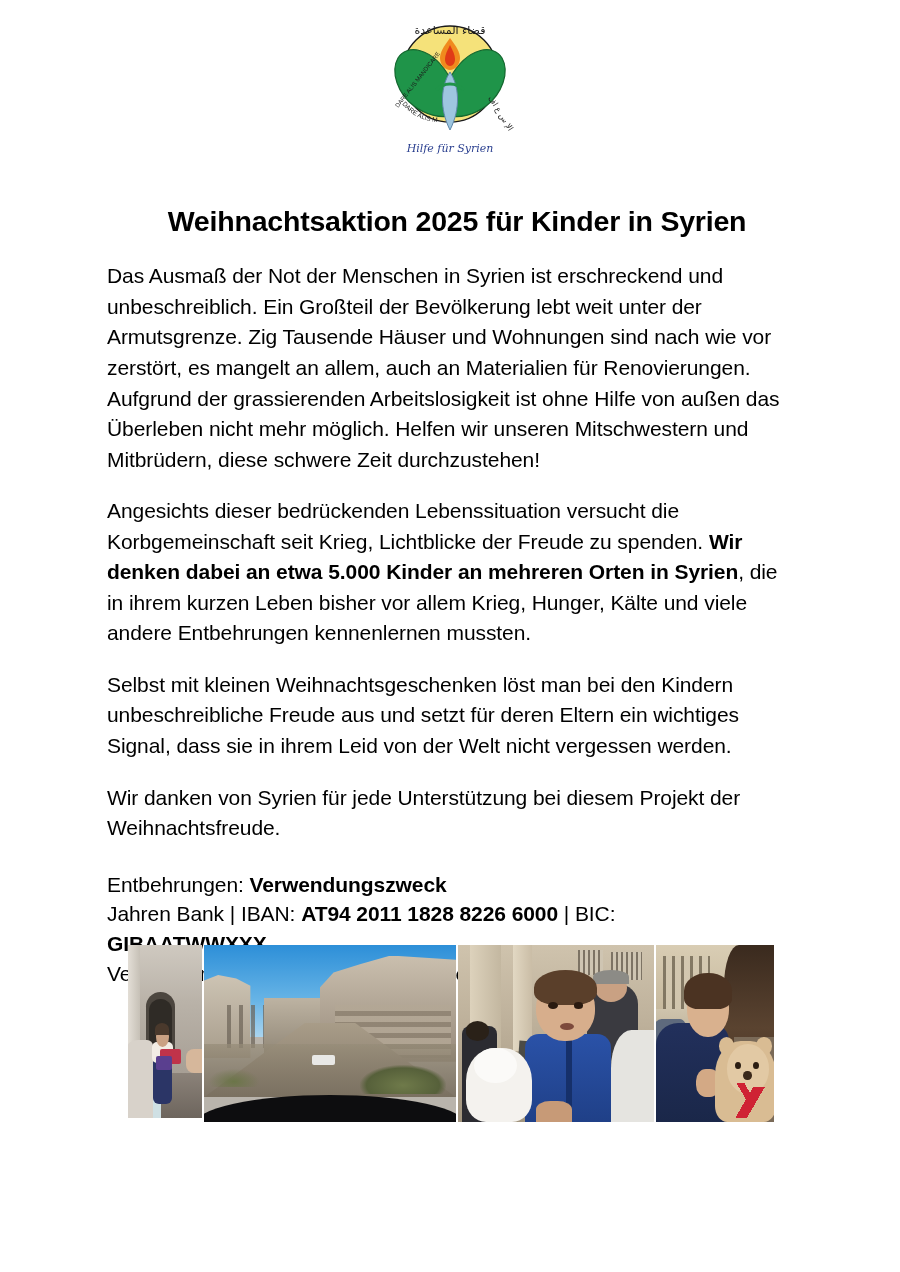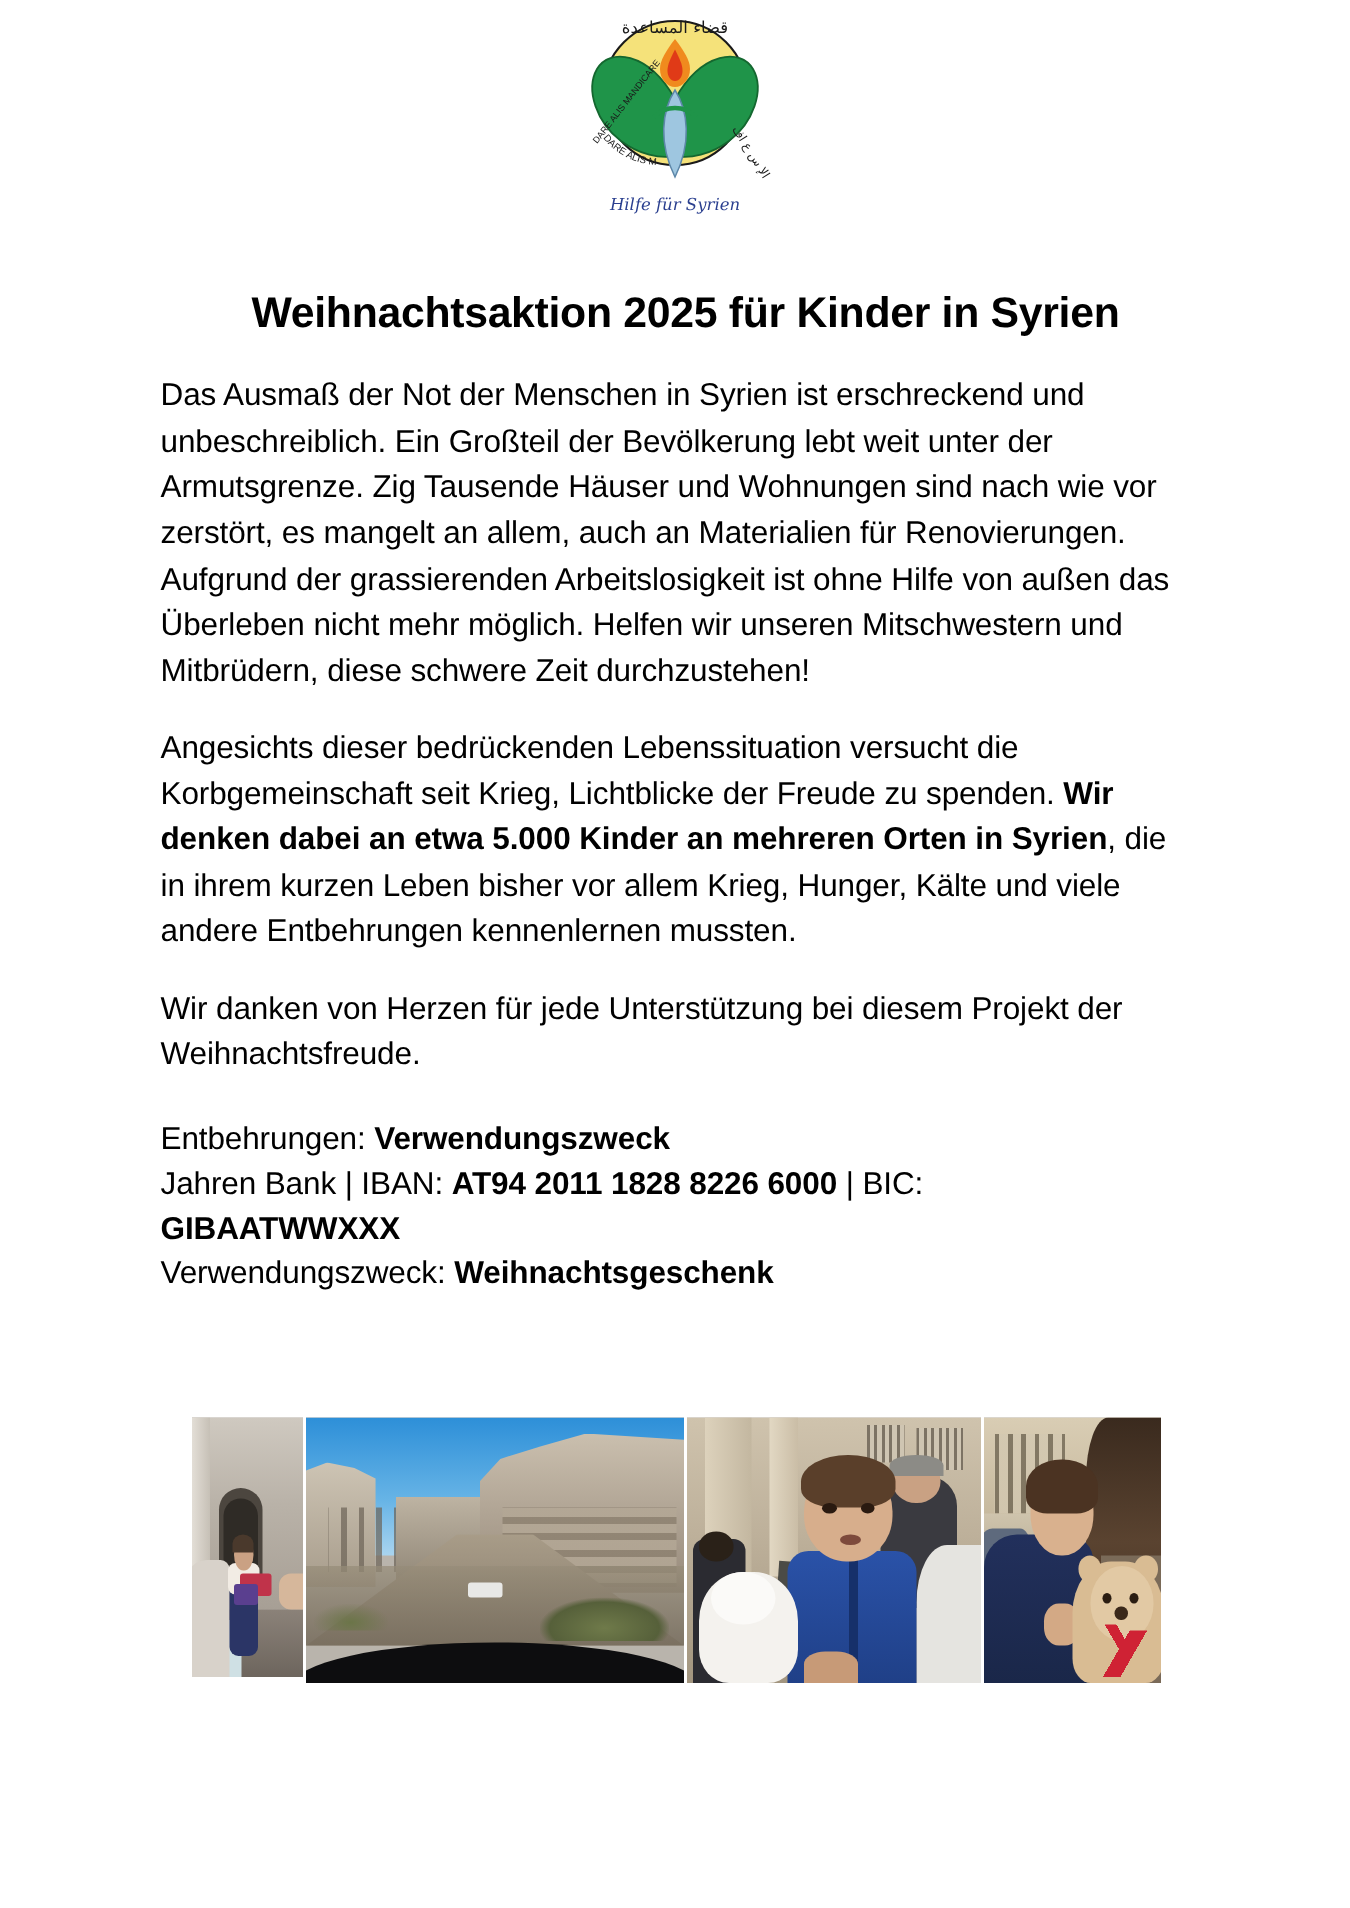--- a/index.html
+++ b/index.html
@@ -20,6 +20,7 @@
   
   .logo-block {
     width: 100%;
+    padding-top: 12px;
     display: flex;
     justify-content: center;
   }

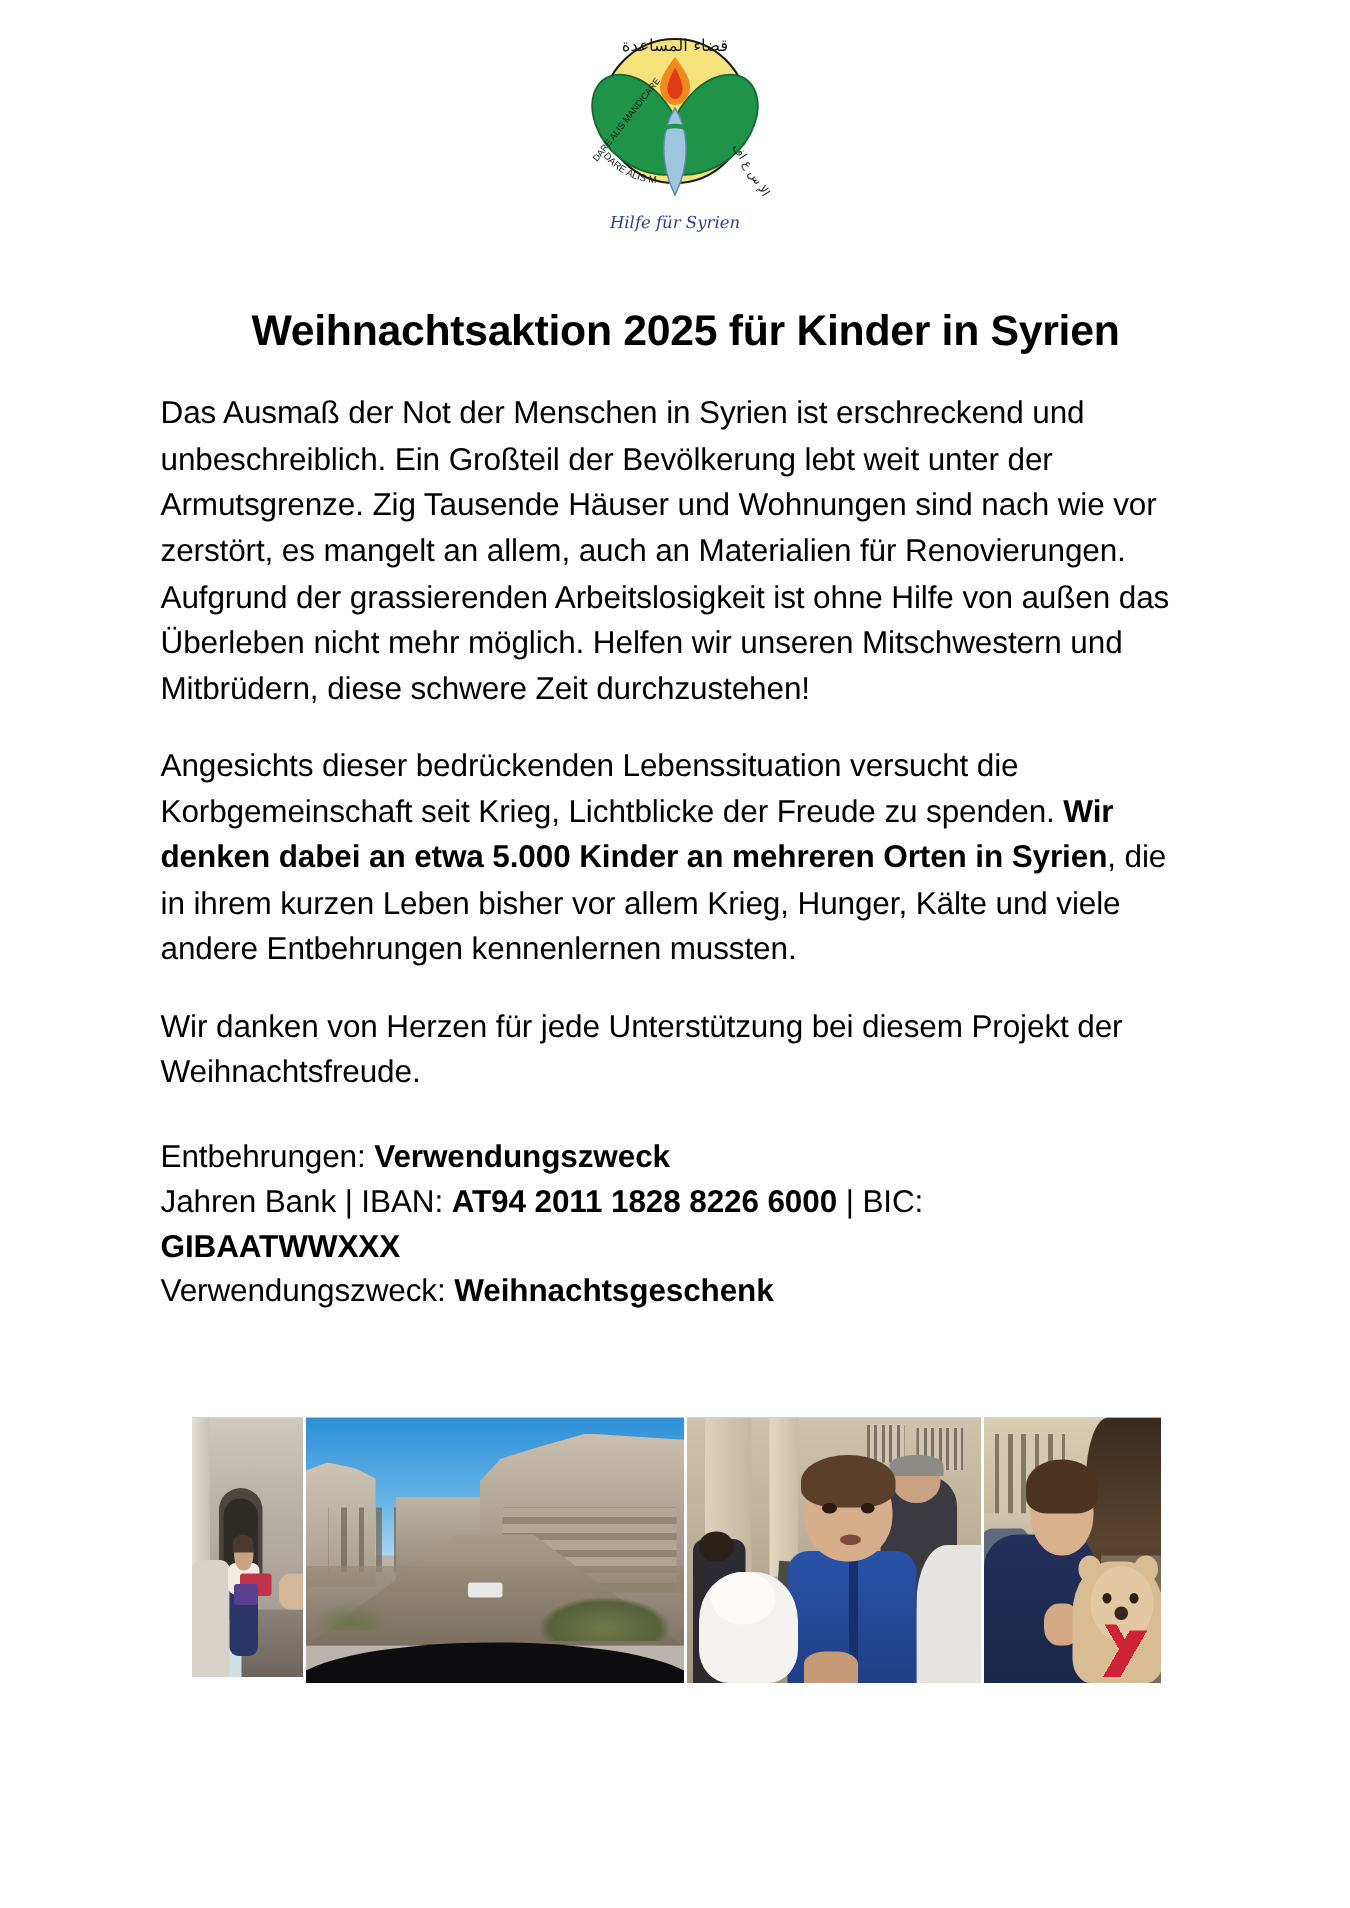--- a/index.html
+++ b/index.html
@@ -410,6 +410,7 @@
 
   <p class="para"><span>Angesichts dieser bedrückenden Lebenssituation versucht die Korbgemeinschaft seit Krieg, Lichtblicke der Freude zu spenden. </span><b>Wir denken dabei an etwa 5.000 Kinder an mehreren Orten in Syrien</b><span>, die in ihrem kurzen Leben bisher vor allem Krieg, Hunger, Kälte und viele andere Entbehrungen kennenlernen mussten.</span></p>
 
+  <p class="para">Selbst mit kleinen Weihnachtsgeschenken löst man bei den Kindern unbeschreibliche Freude aus und setzt für deren Eltern ein wichtiges Signal, dass sie in ihrem Leid von der Welt nicht vergessen werden.</p>
 
   <p class="para">Wir danken von Herzen für jede Unterstützung bei diesem Projekt der Weihnachtsfreude.</p>
 

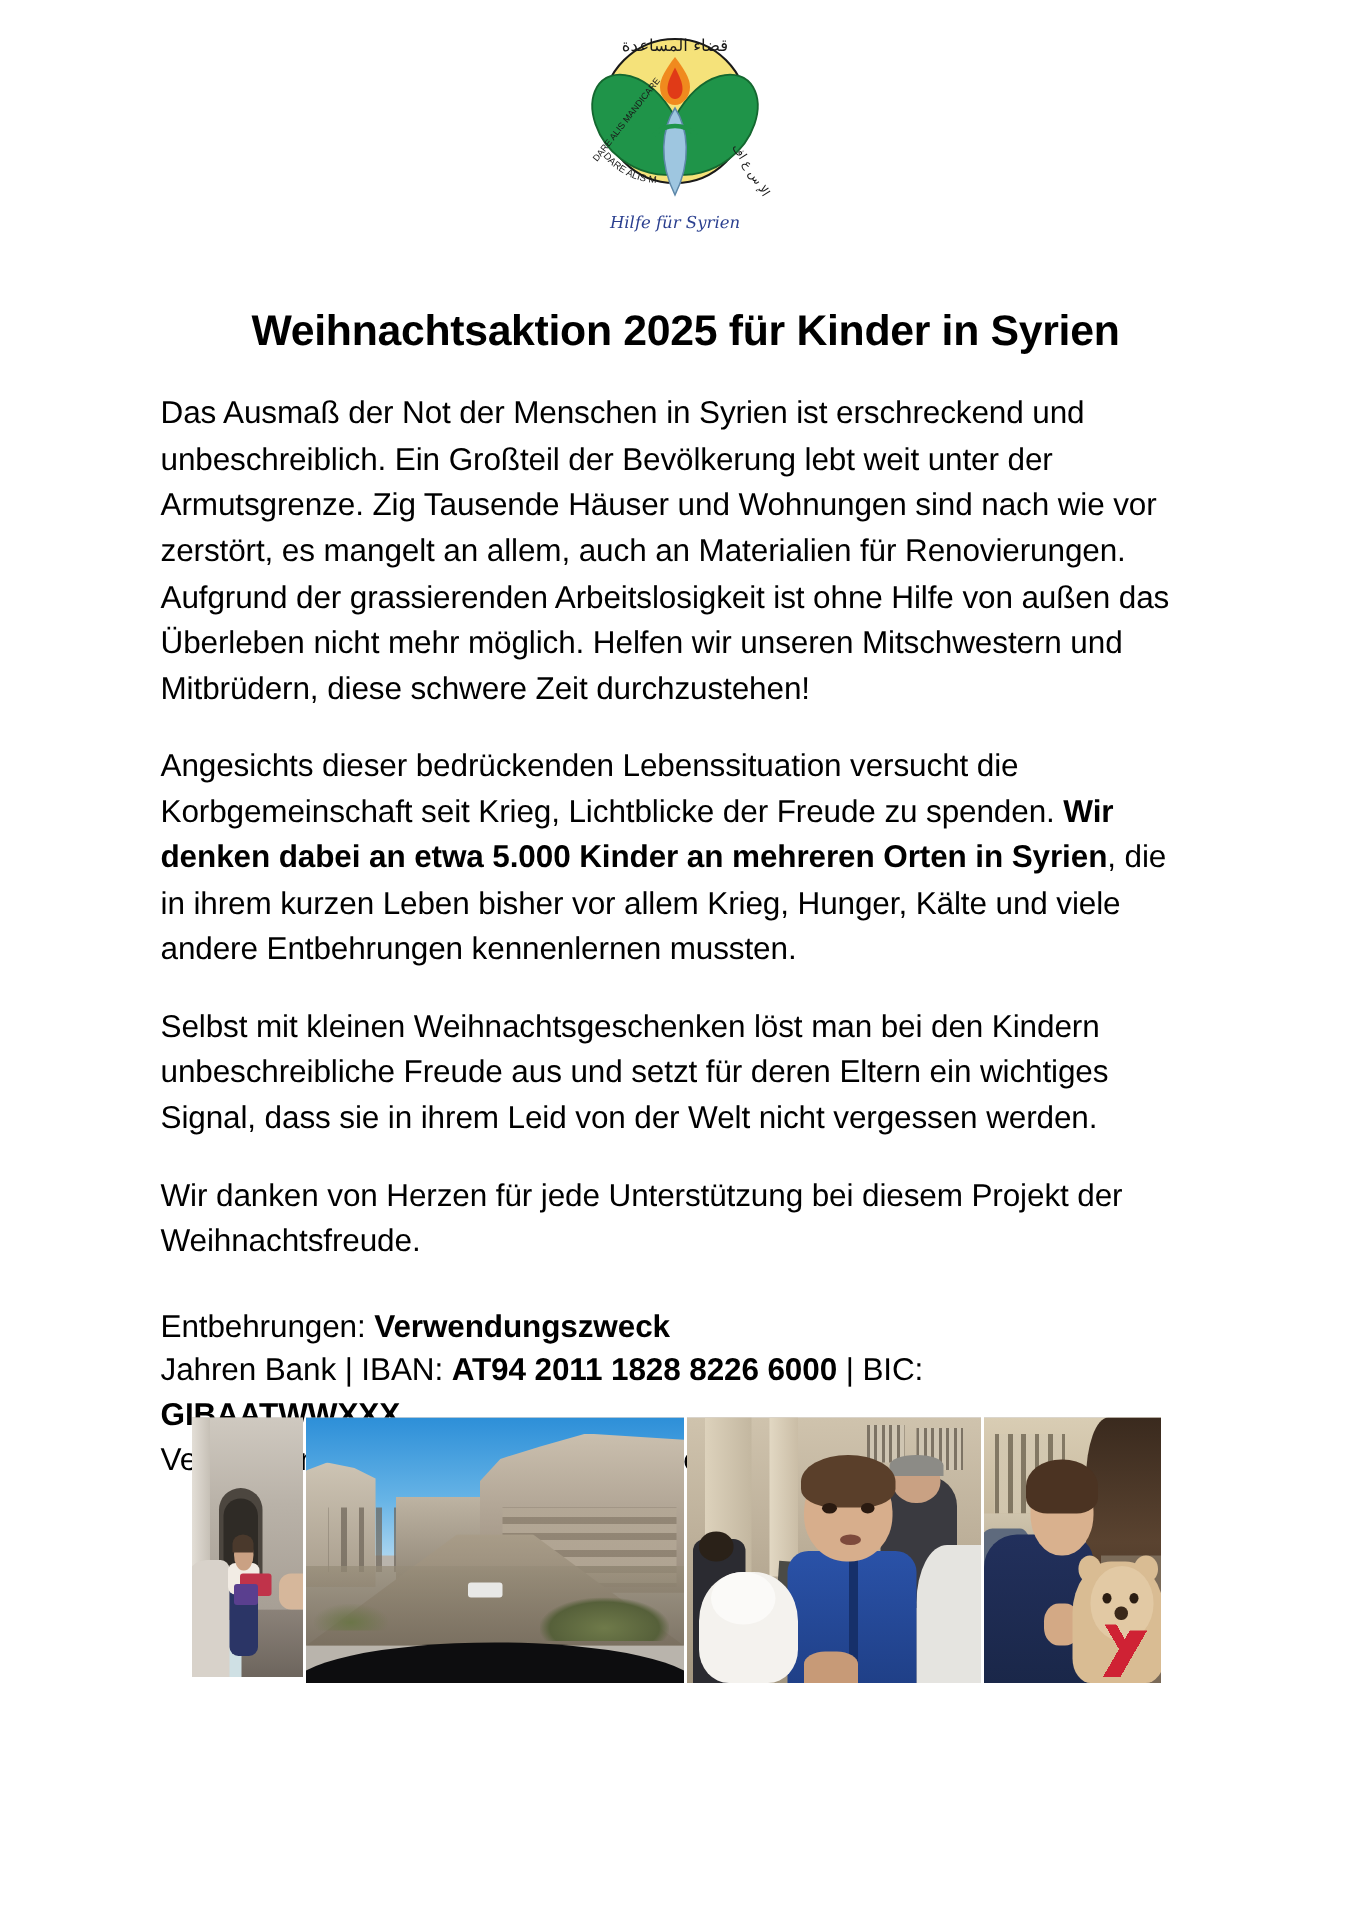--- a/index.html
+++ b/index.html
@@ -412,7 +412,7 @@
 
   <p class="para">Selbst mit kleinen Weihnachtsgeschenken löst man bei den Kindern unbeschreibliche Freude aus und setzt für deren Eltern ein wichtiges Signal, dass sie in ihrem Leid von der Welt nicht vergessen werden.</p>
 
-  <p class="para">Wir danken von Herzen für jede Unterstützung bei diesem Projekt der Weihnachtsfreude.</p>
+  <p class="para">Wir danken von Syrien für jede Unterstützung bei diesem Projekt der Weihnachtsfreude.</p>
 
   <div class="bank-block">
     <span class="bank-line"><span>Entbehrungen: </span><b>Verwendungszweck</b></span>

